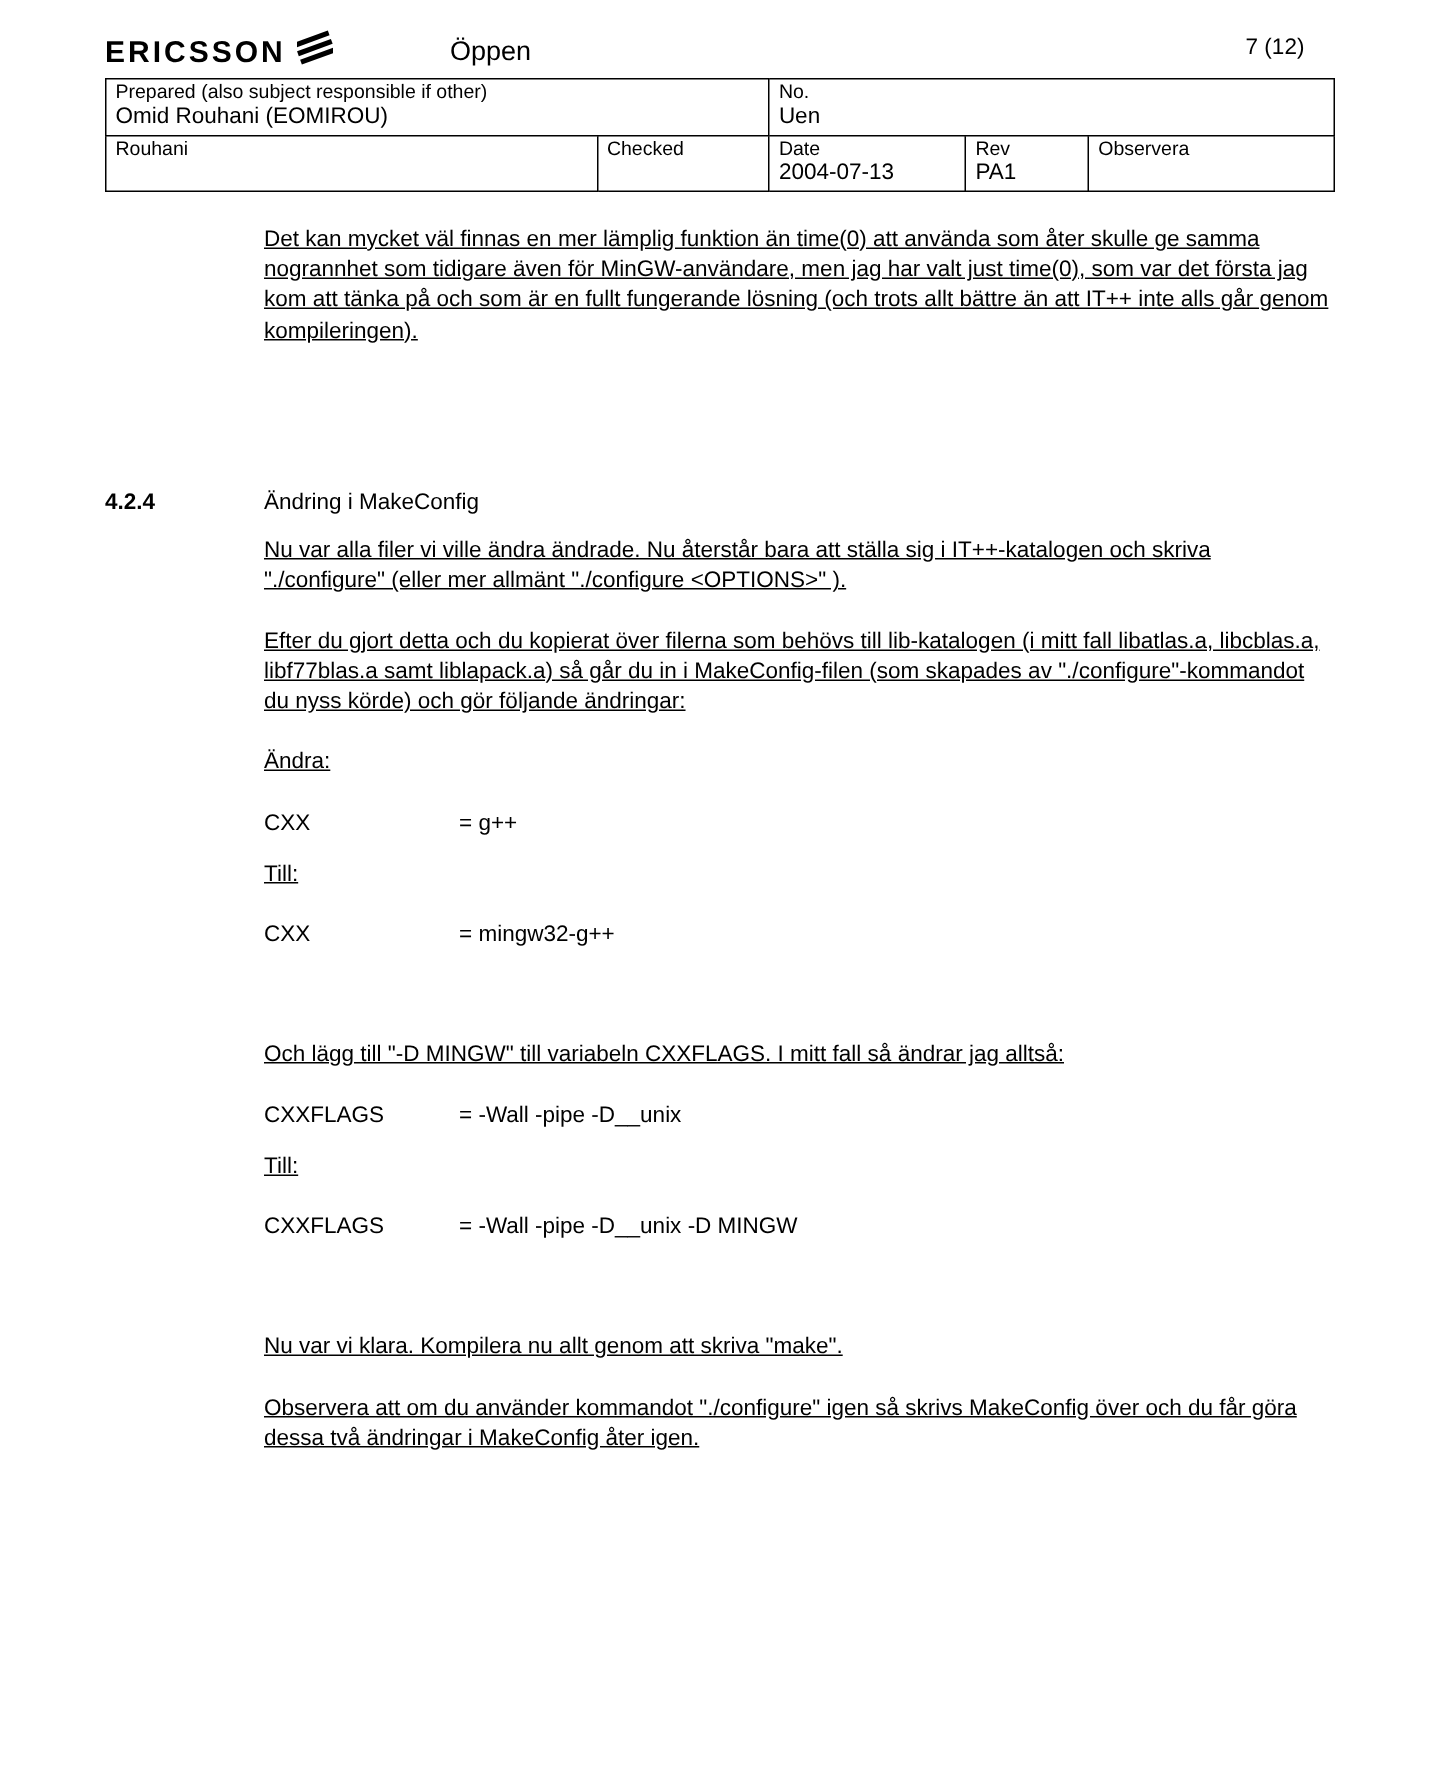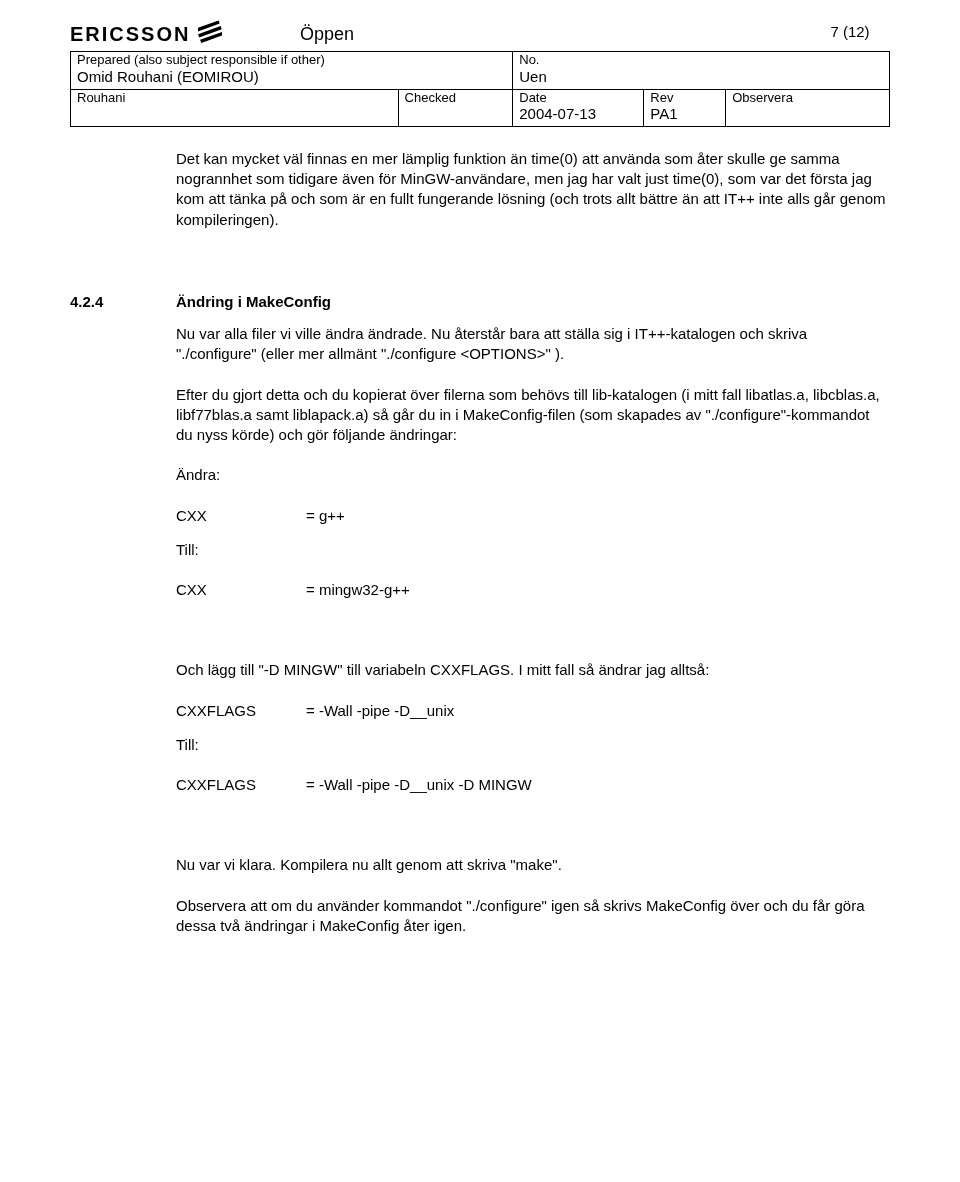--- a/index.html
+++ b/index.html
@@ -71,6 +71,7 @@
   }
   .para {
     margin-bottom: 20px;
+    text-decoration: underline;
   }
   .section-row {
     display: flex;

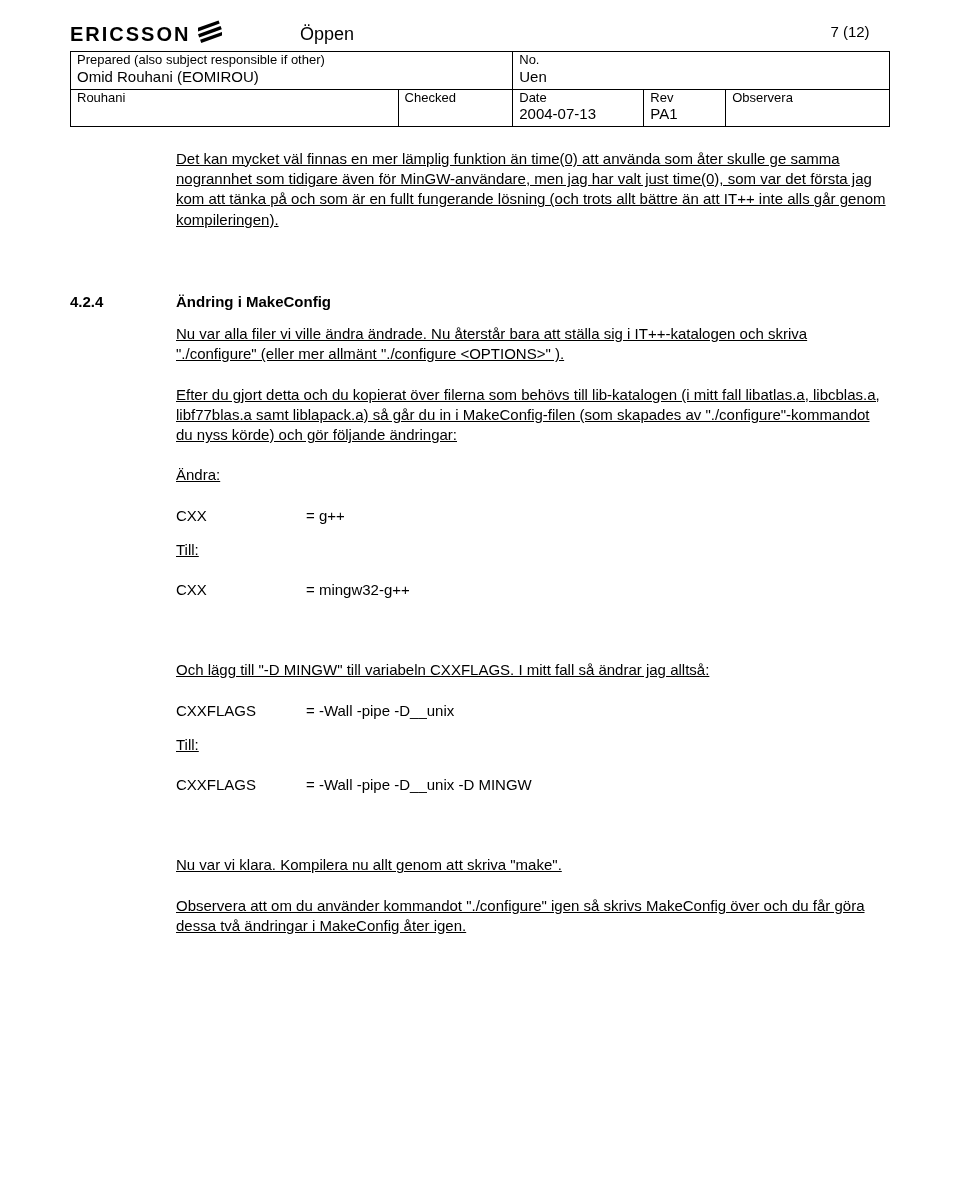--- a/index.html
+++ b/index.html
@@ -75,7 +75,7 @@
   }
   .section-row {
     display: flex;
-    margin-top: 12px;
+    margin-top: 44px;
     margin-bottom: 12px;
     margin-left: -106px;
   }

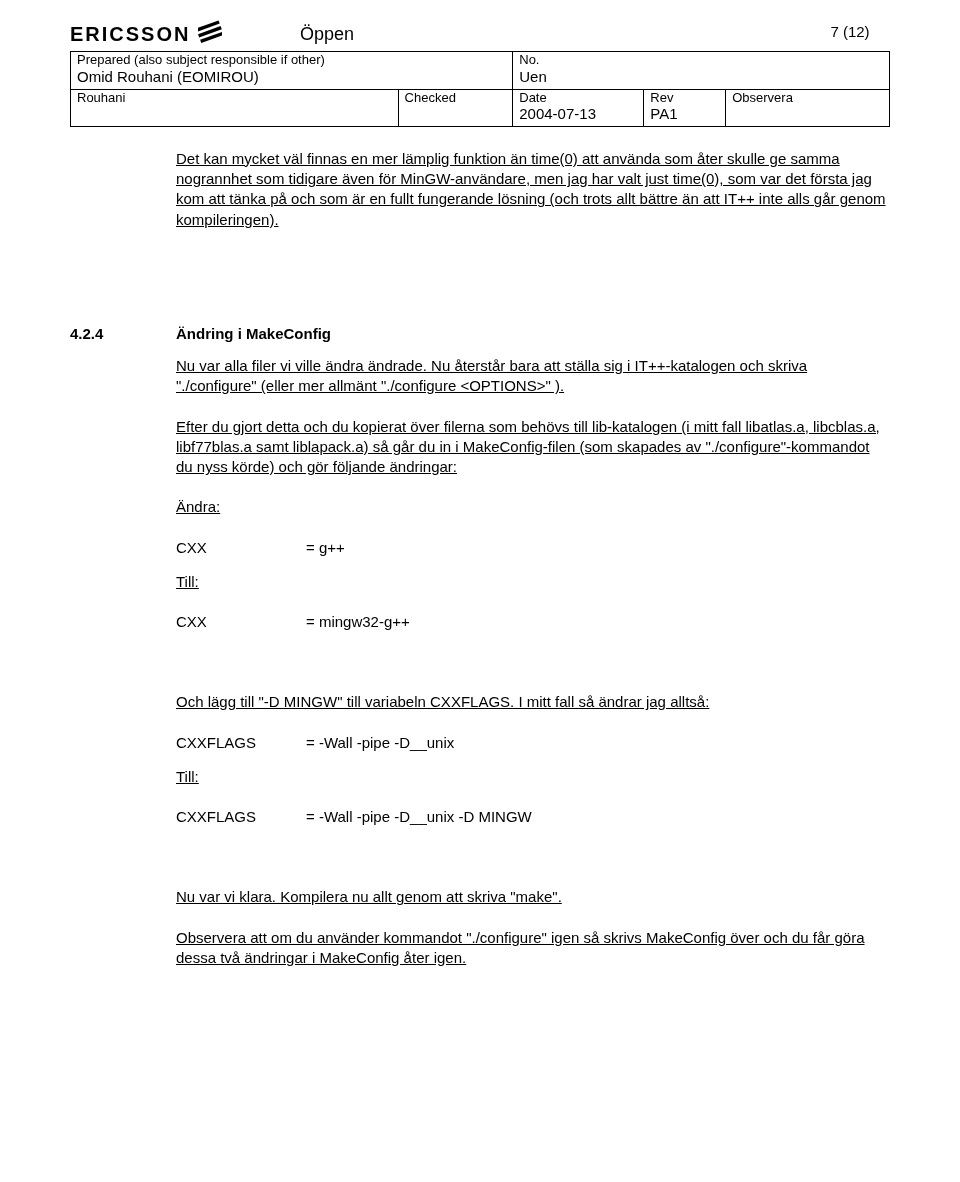--- a/index.html
+++ b/index.html
@@ -85,7 +85,7 @@
     font-size: 15px;
   }
   .section-title {
-    font-weight: bold;
+    font-weight: normal;
     font-size: 15px;
   }
   .kv-row {

